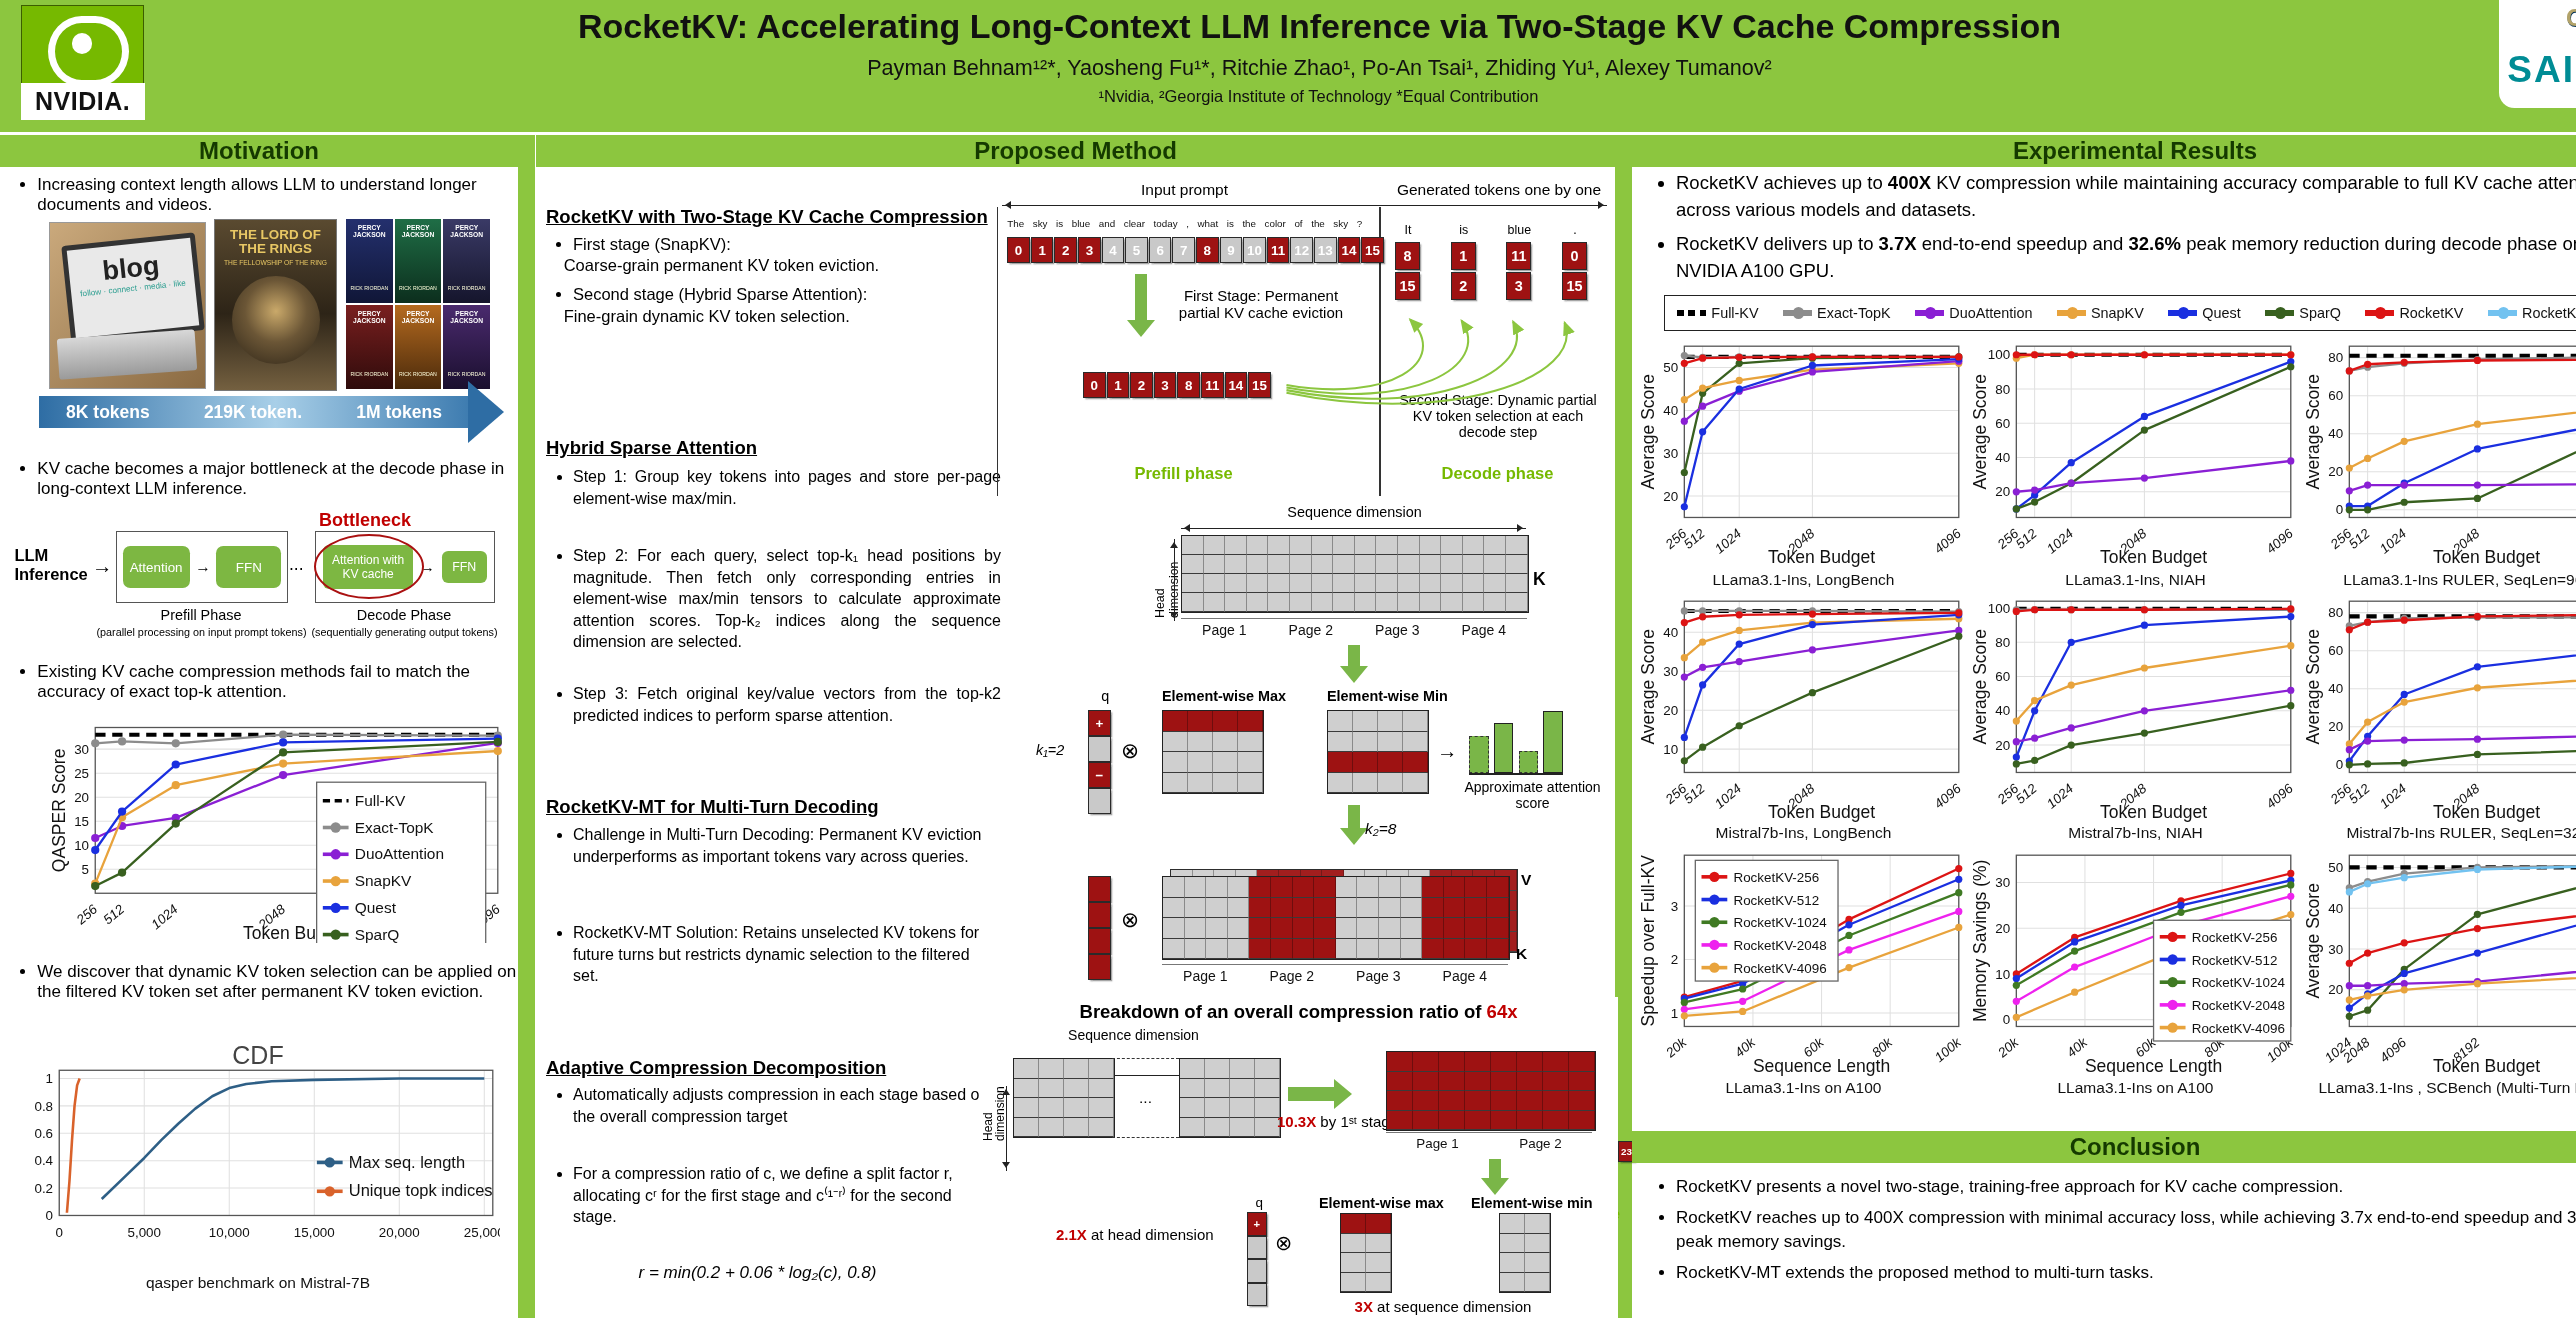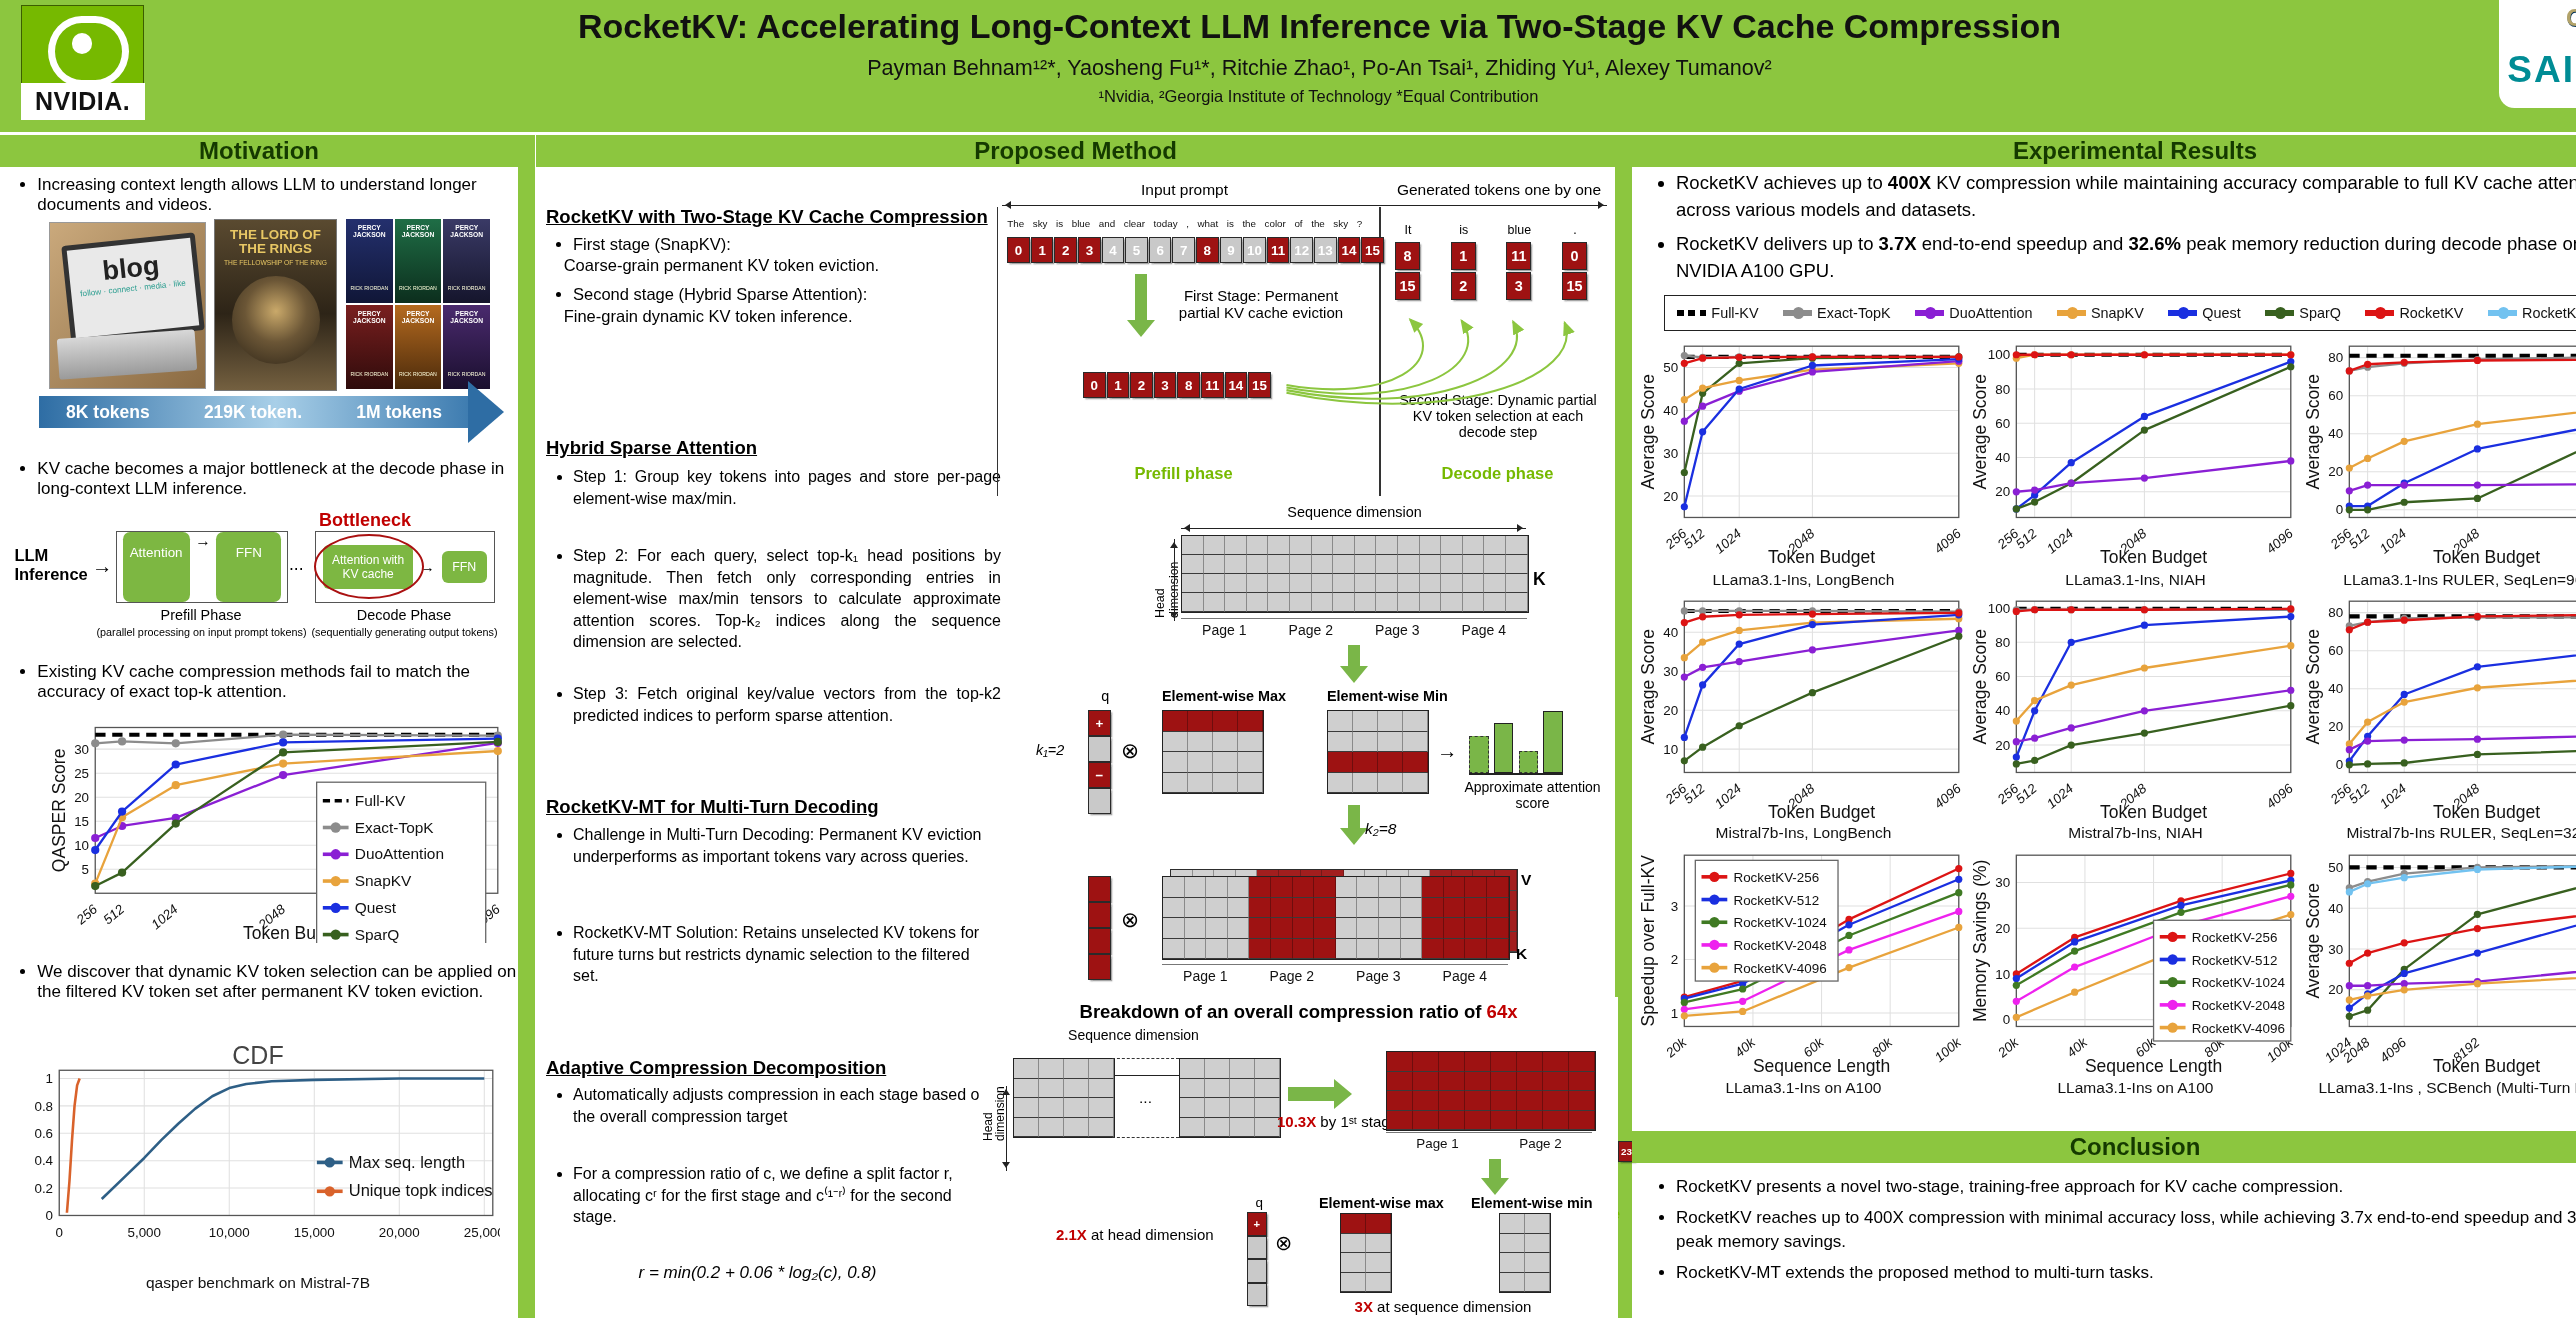--- a/index.html
+++ b/index.html
@@ -282,7 +282,7 @@
   <div class="abs b u" style="left:546px;top:206px;font-size:18.5px;">RocketKV with Two-Stage KV Cache Compression</div>
   <ul class="blt abs" style="left:546px;top:234px;width:422px;font-size:16.5px;line-height:1.3;">
     <li><span>First stage (SnapKV):</span><br><span style="margin-left:-9.3px;">Coarse-grain permanent KV token eviction.</span></li>
-    <li><span>Second stage (Hybrid Sparse Attention):</span><br><span style="margin-left:-9.3px;">Fine-grain dynamic KV token inference.</span></li>
+    <li><span>Second stage (Hybrid Sparse Attention):</span><br><span style="margin-left:-9.3px;">Fine-grain dynamic KV token selection.</span></li>
   </ul>
   <div class="abs b u" style="left:546px;top:437px;font-size:18.5px;">Hybrid Sparse Attention</div>
   <ul class="blt abs" style="left:546px;top:466px;width:428px;font-size:16px;line-height:1.35;text-align:justify;">

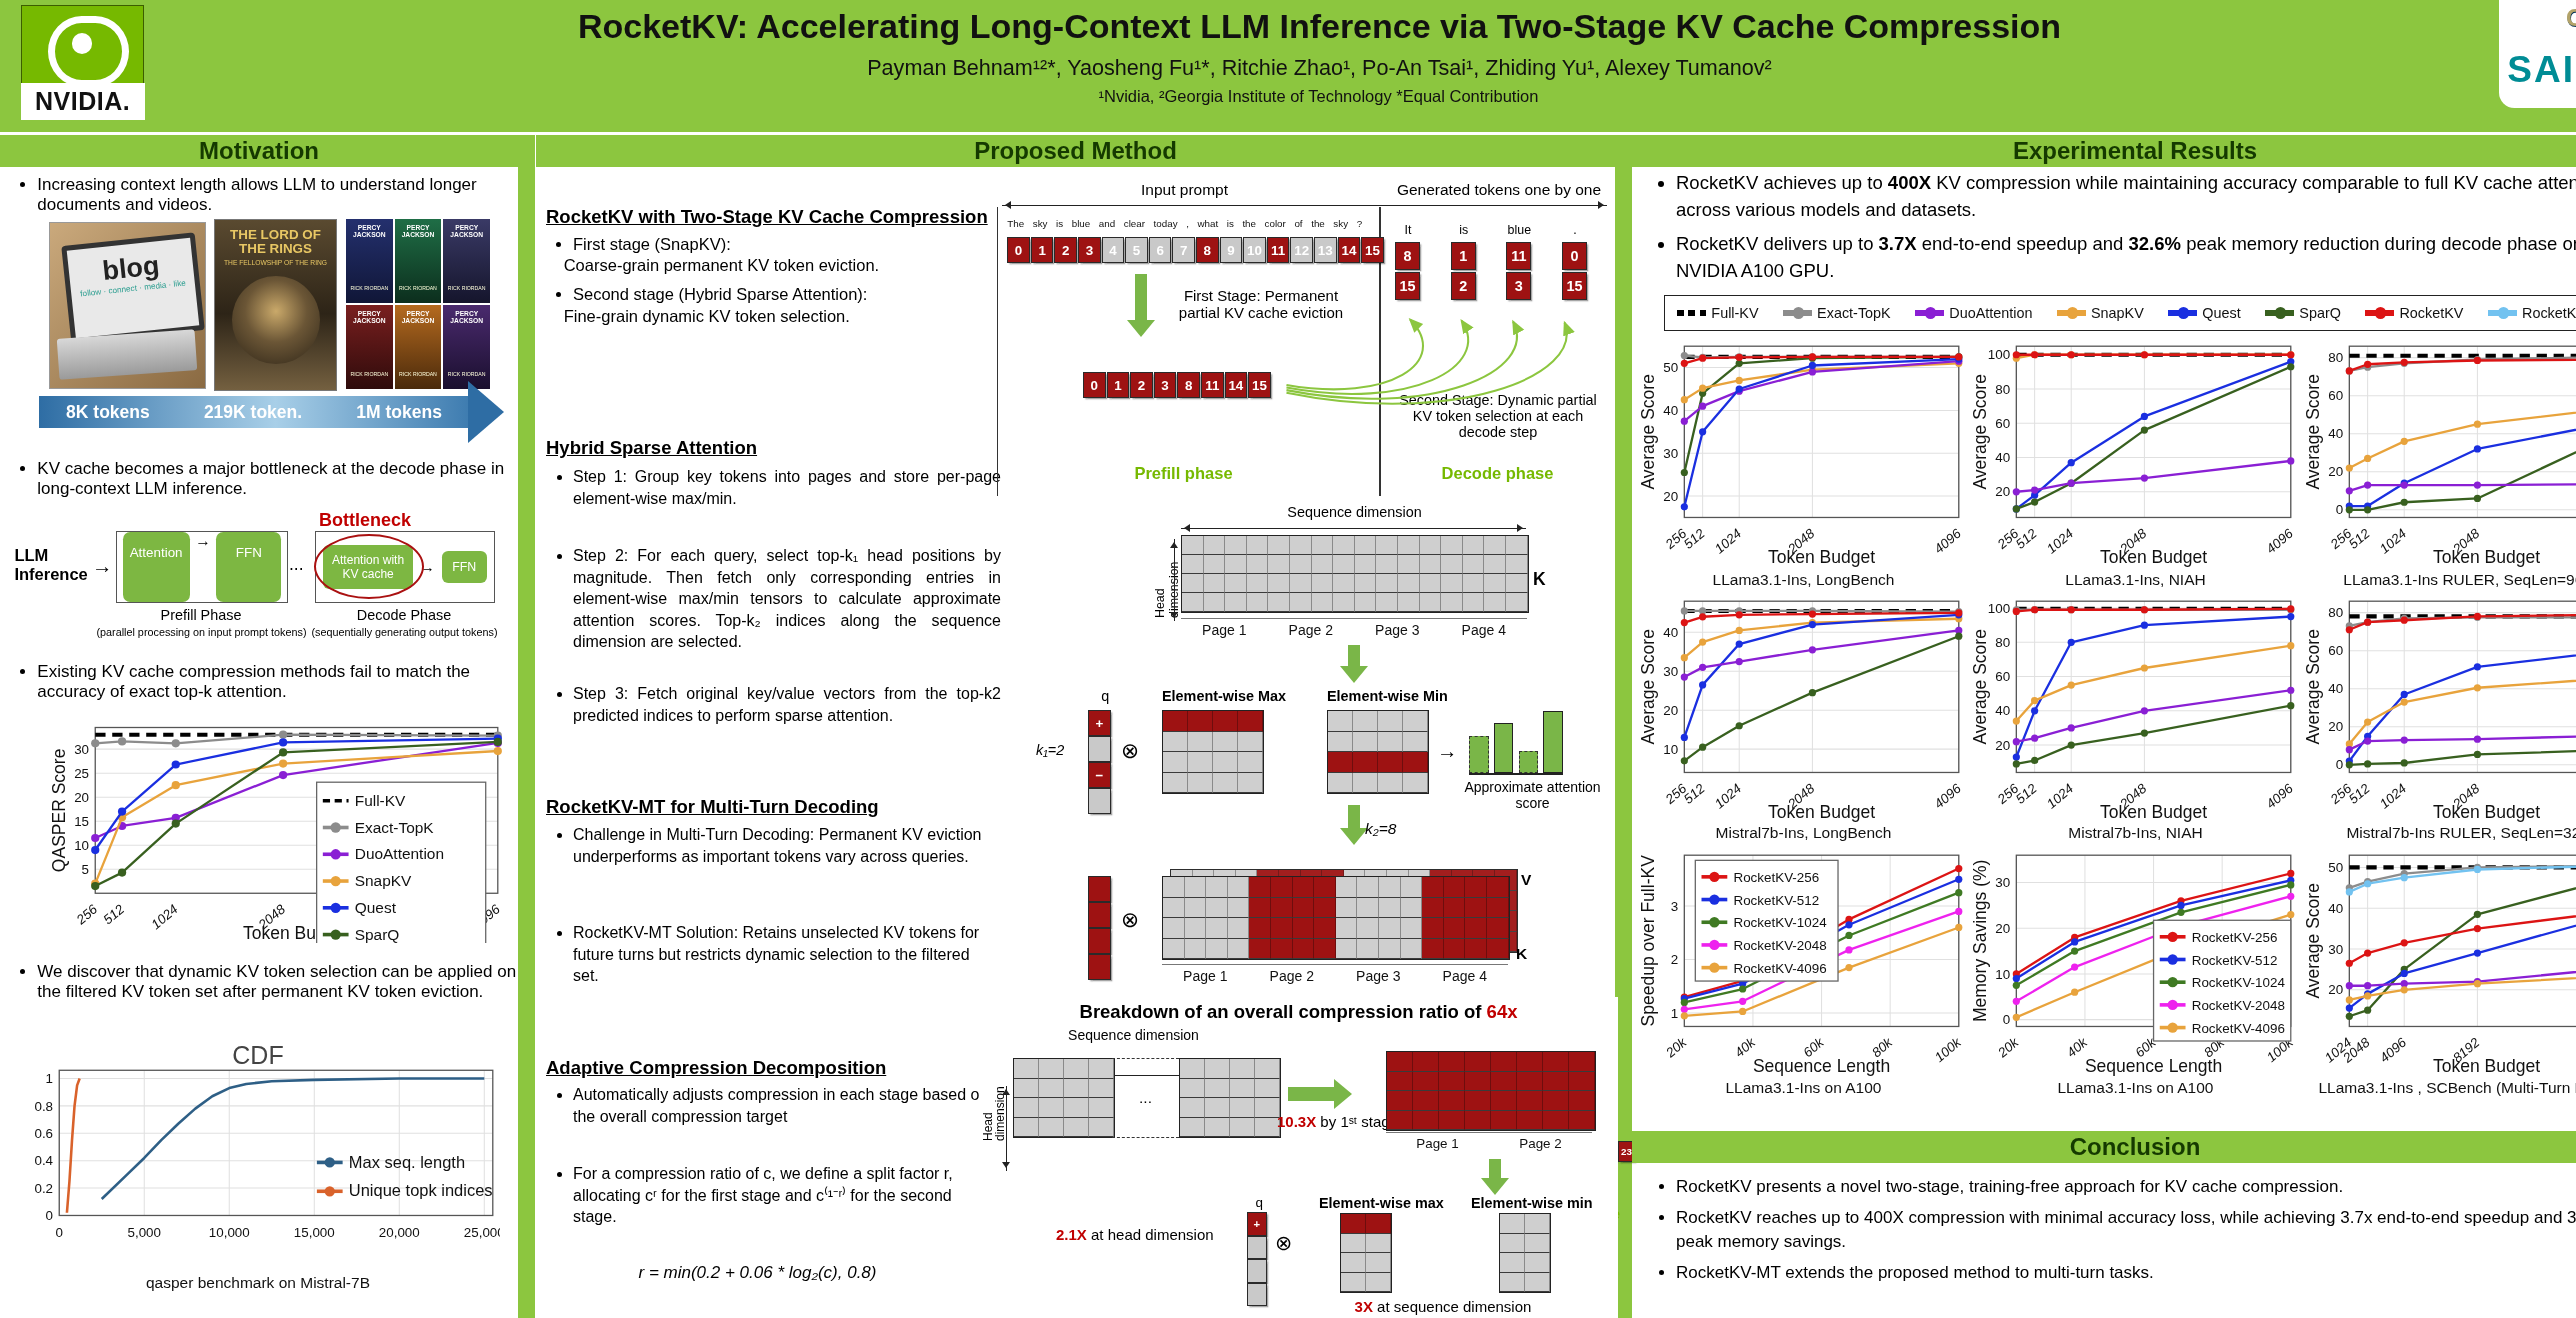--- a/index.html
+++ b/index.html
@@ -142,7 +142,7 @@
   <div class="abs b" style="left:14.4px;top:546px;width:77px;font-size:16.5px;line-height:1.15;">LLM Inference</div>
   <div class="abs b red-t" style="left:319px;top:510px;font-size:18px;text-align:center;">Bottleneck</div>
   <div class="abs" style="left:92px;top:554px;font-size:20.6px;">→</div>
-  <div class="abs" style="left:116px;top:531px;width:170px;height:70px;border:1.5px solid #555;display:flex;justify-content:space-evenly;">
+  <div class="abs" style="left:116px;top:531px;width:170px;height:70px;border:1.5px solid #555;display:flex;align-items:center;justify-content:space-evenly;">
     <div style="background:#7db742;color:#fff;font-size:13.4px;border-radius:7.2px;padding:13.4px 7.2px;">Attention</div>
     <span style="font-size:15.5px;">→</span>
     <div style="background:#7db742;color:#fff;font-size:13.4px;border-radius:7.2px;padding:13.4px 19.6px;">FFN</div>

